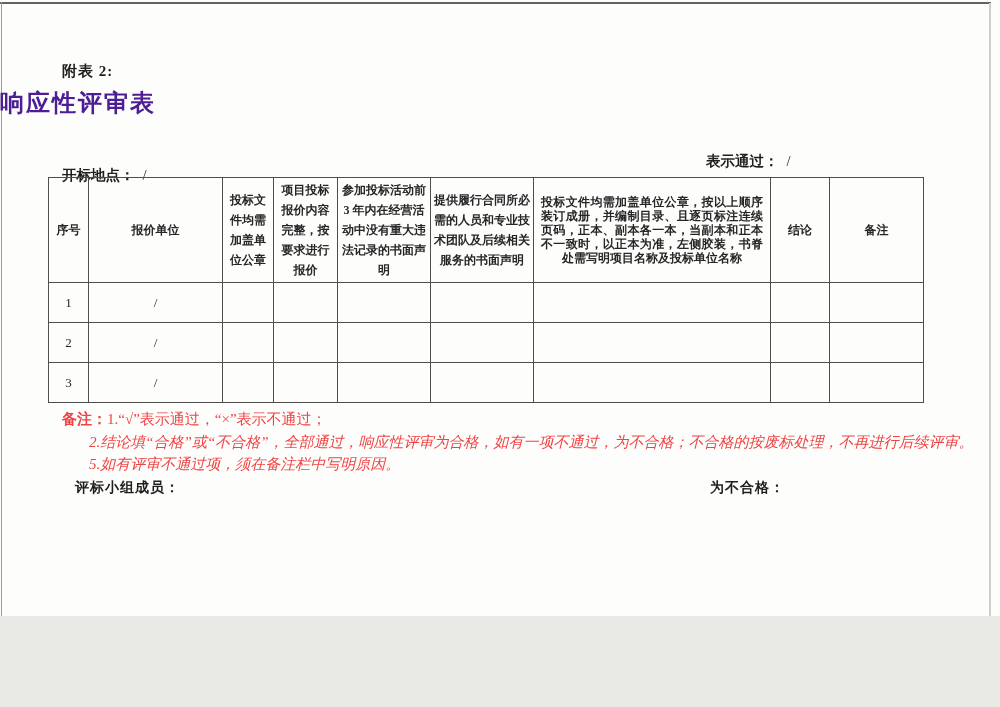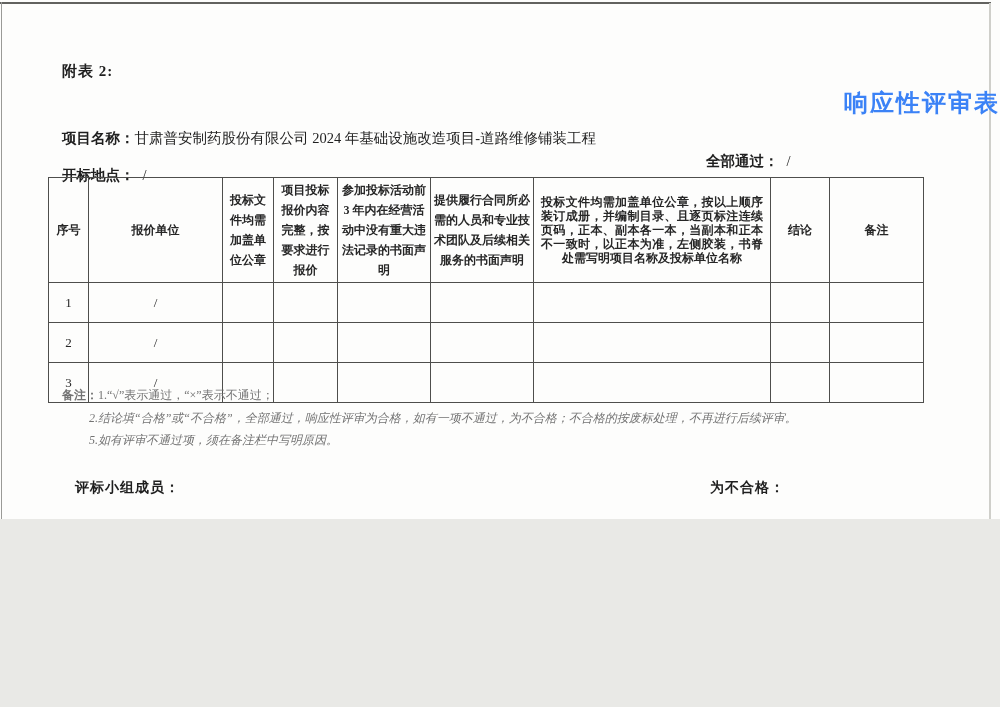--- a/index.html
+++ b/index.html
@@ -5,7 +5,7 @@
   html,body{margin:0;padding:0;}
   body{background:#e9e9e6;font-family:"Liberation Serif",serif;}
   .page{
-    position:relative;width:1000px;height:519px;margin:0 auto;
+    position:relative;width:1000px;height:616px;margin:0 auto;
     background:#fdfdfc;color:#1f1f1f;overflow:hidden;
   }
   

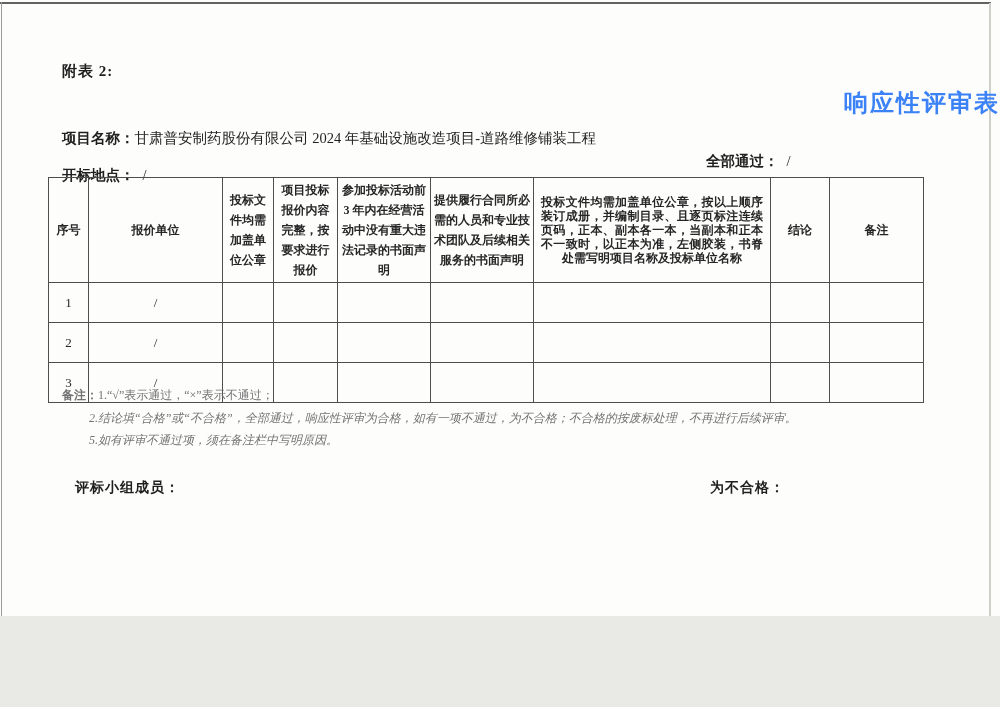--- a/index.html
+++ b/index.html
@@ -15,8 +15,8 @@
   .edge-bottom{position:absolute;top:703px;left:2px;width:996px;height:1px;background:#e0e0db;}
 
   .attachment{position:absolute;left:62px;top:62px;font-size:15px;font-weight:600;letter-spacing:1px;}
-  .title{position:absolute;left:0;top:87px;width:100%;text-align:right;
-    font-family:Liberation Mono, monospace;font-weight:bold;font-size:24px;letter-spacing:2px;color:#3b82f6;}
+  .title{position:absolute;left:0;top:87px;width:100%;text-align:left;
+    font-family:Liberation Mono, monospace;font-weight:bold;font-size:24px;letter-spacing:2px;color:#4c1d95;}
   .meta-line{position:absolute;font-size:14.5px;white-space:nowrap;}
   .meta-line .label{font-weight:bold;}
   .project-line{left:62px;top:129px;}

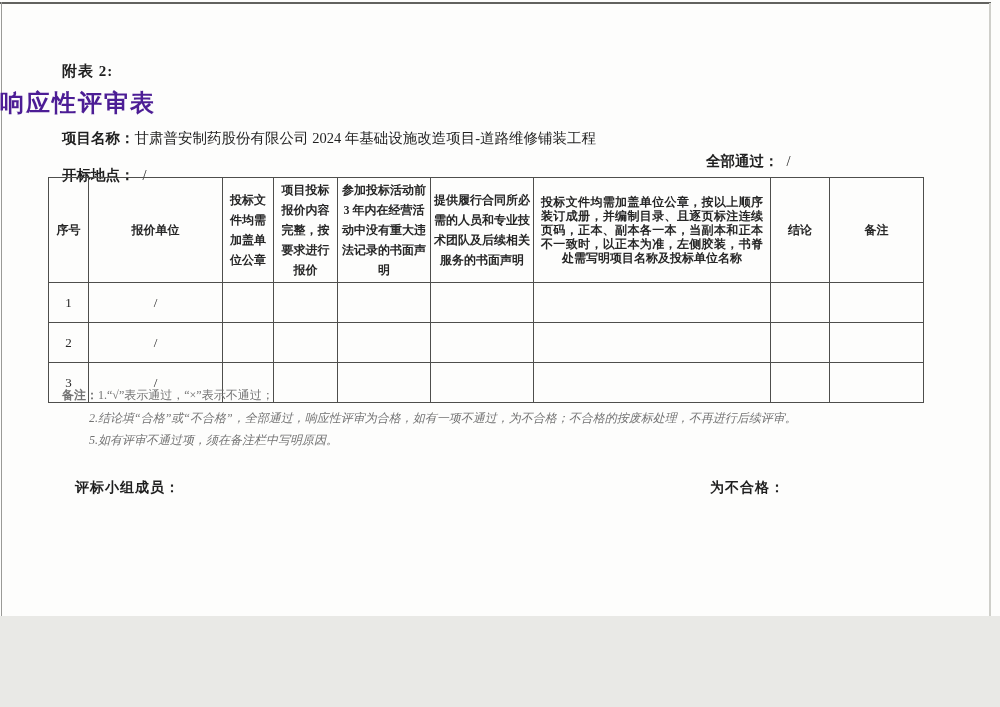--- a/index.html
+++ b/index.html
@@ -62,9 +62,6 @@
   <div class="attachment">附表 2:</div>
   <div class="title">响应性评审表</div>
 
-  <div class="meta-line project-line">
-    <span class="label">项目名称：</span><span>甘肃普安制药股份有限公司 2024 年基础设施改造项目-道路维修铺装工程</span>
-  </div>
   <div class="meta-line location-line">
     <span class="label">开标地点：</span><span class="slash-val">/</span>
   </div>

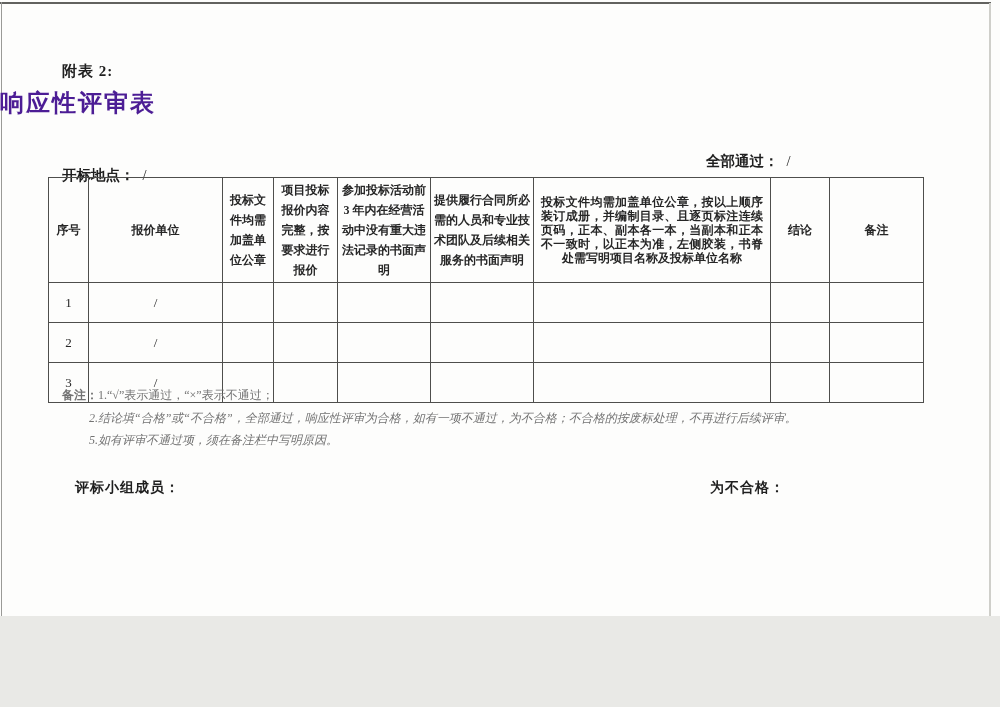--- a/index.html
+++ b/index.html
@@ -66,7 +66,7 @@
     <span class="label">开标地点：</span><span class="slash-val">/</span>
   </div>
   <div class="meta-line date-line">
-    <span class="label">全部通过：</span><span class="slash-val">/</span>
+    <span class="label">表示通过：</span><span class="slash-val">/</span>
   </div>
 
   <table class="review-table">

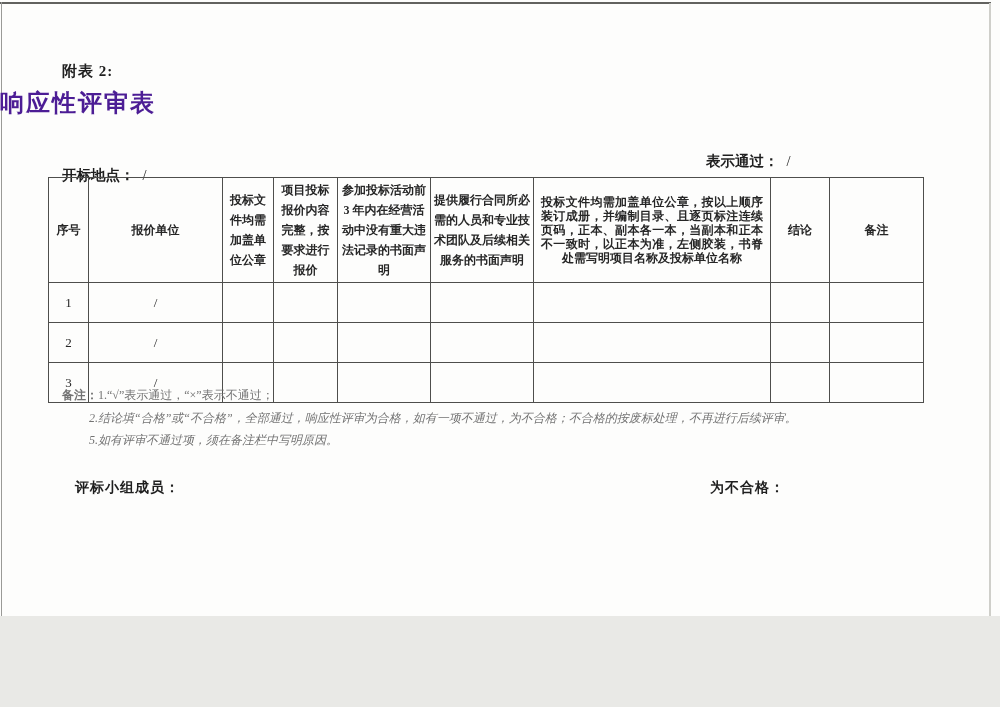--- a/index.html
+++ b/index.html
@@ -38,7 +38,7 @@
   .review-table th.wide-req{line-height:14px;padding:2px 7px;text-align:justify;text-align-last:center;}
   .review-table td{font-size:13px;font-weight:400;}
 
-  .notes{position:absolute;left:62px;top:384px;font-size:12px;line-height:22.5px;color:#737373;white-space:nowrap;}
+  .notes{position:absolute;left:62px;top:408px;font-size:15px;line-height:22.5px;color:#ef4444;white-space:nowrap;}
   .notes .label{font-weight:bold;}
   .note-indent{margin-left:27px;font-style:italic;}
 

